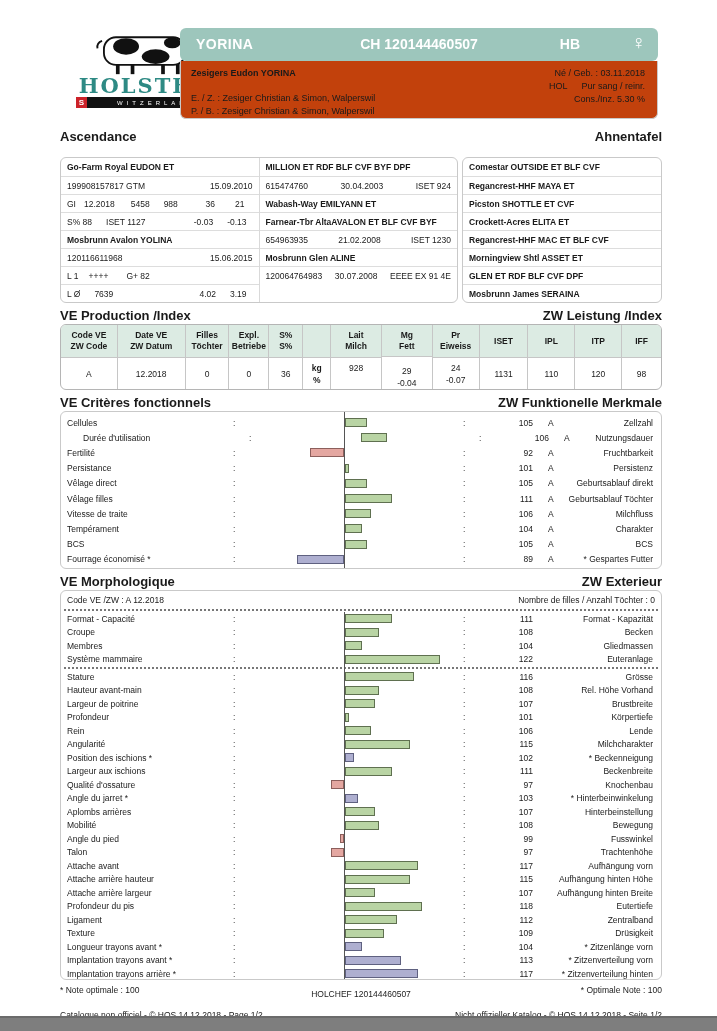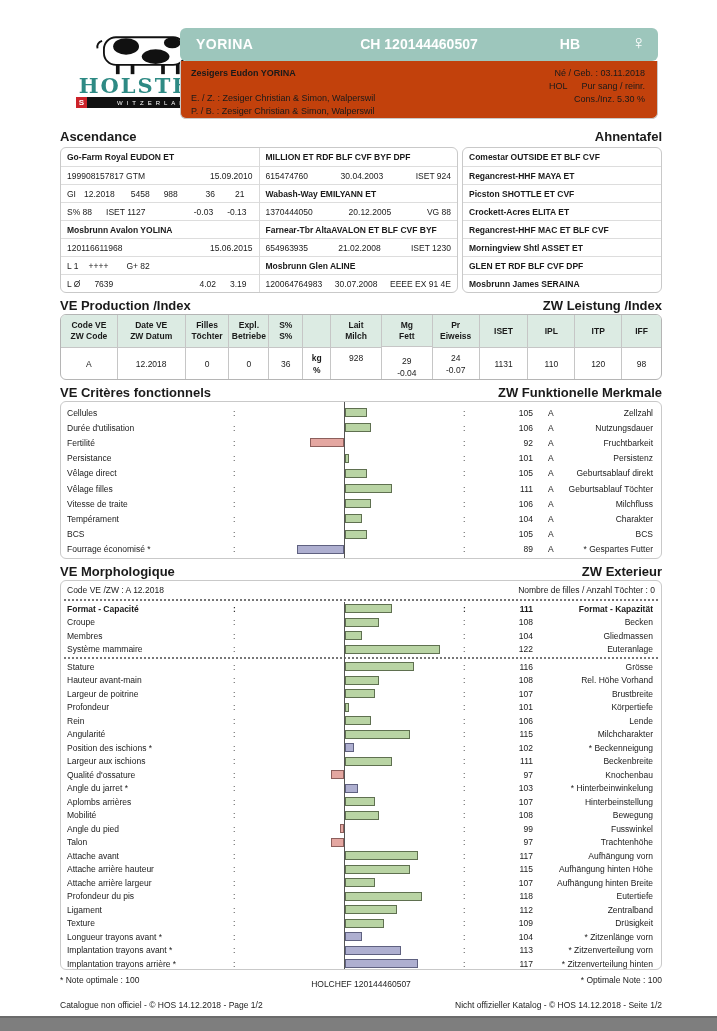--- a/index.html
+++ b/index.html
@@ -121,7 +121,7 @@
     <span>Ascendance</span>
     <span>Ahnentafel</span>
   </div>
-  <div class="ped-wrap" style="margin-top:4px;">
+  <div class="ped-wrap" style="margin-top:14px;">
     <div class="ped-box">
       <div class="ped-left" id="ped-left">
           <div class="ped-row b">Go-Farm Royal EUDON ET</div>

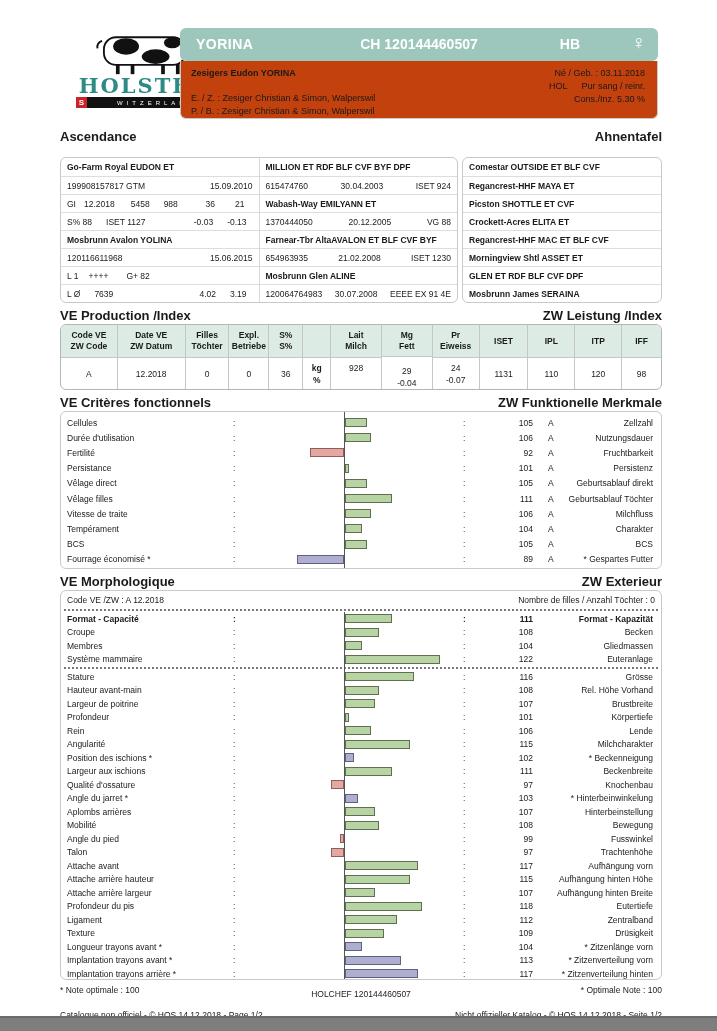--- a/index.html
+++ b/index.html
@@ -171,11 +171,6 @@
             <span>ISET 924</span>
           </div>
           <div class="ped-row b">Wabash-Way EMILYANN  ET</div>
-          <div class="ped-row sb">
-            <span>1370444050</span>
-            <span>20.12.2005</span>
-            <span>VG 88</span>
-          </div>
           <div class="ped-row b">Farnear-Tbr AltaAVALON  ET BLF CVF BYF</div>
           <div class="ped-row sb">
             <span>654963935</span>

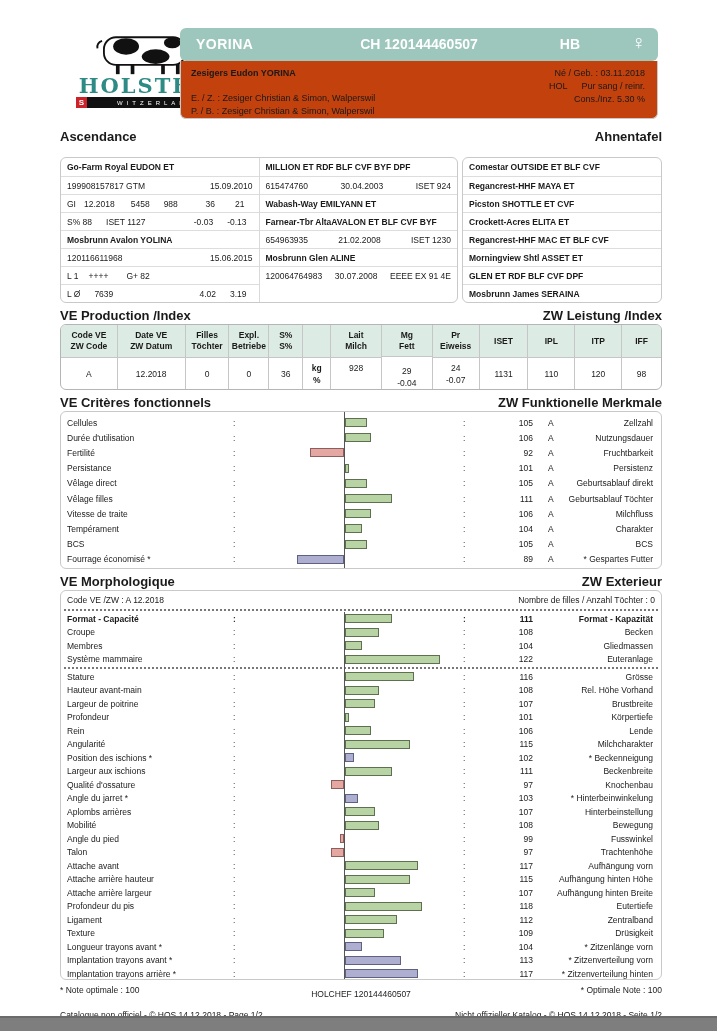--- a/index.html
+++ b/index.html
@@ -333,7 +333,7 @@
           <div class="cr-code">A</div>
           <div class="cr-de">Zellzahl</div>
         </div>
-        <div class="chart-row" style="height: 15.2px;">
+        <div class="chart-row" style="height: 15.2px; margin-left: 16px;">
           <div class="cr-label">Durée d'utilisation</div>
           <div class="cr-colon1">:</div>
           <div class="bar" style="width: 25.8px; top: 3.1px; left: 284px; background: rgb(185, 212, 164); border-color: rgb(95, 112, 80);"></div>

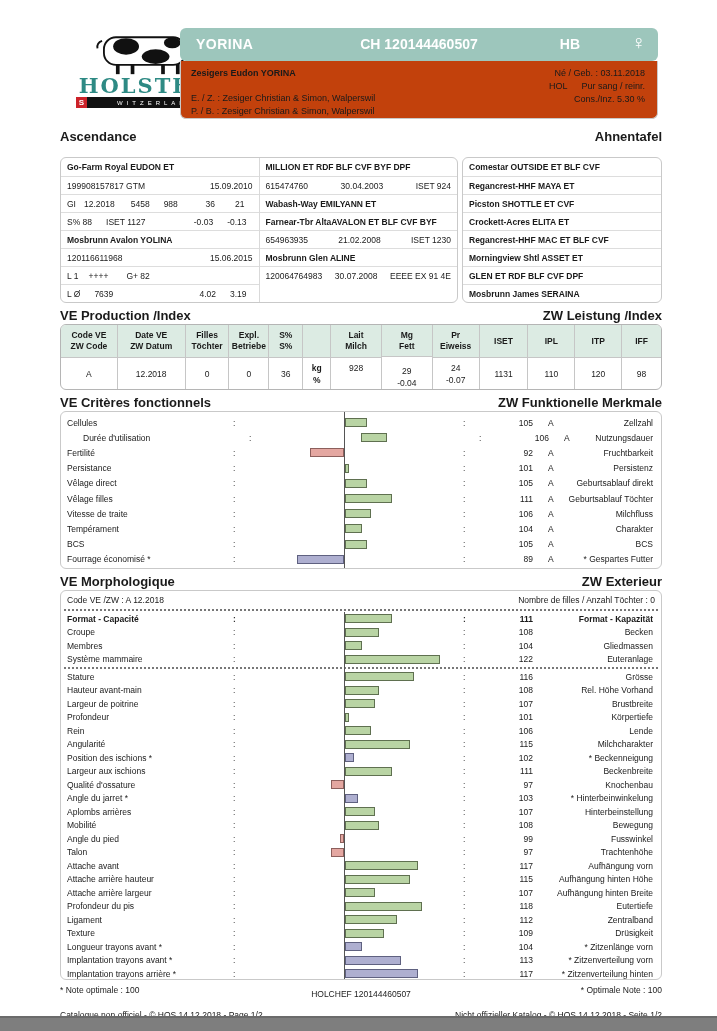--- a/index.html
+++ b/index.html
@@ -429,7 +429,7 @@
     </div>
     <div class="dotted"></div>
     <div class="chart-rows" id="morpho-rows">
-        <div class="chart-row" style="height: 13.5px; font-weight: bold;">
+        <div class="chart-row" style="height: 13.5px;">
           <div class="cr-label">Format - Capacité</div>
           <div class="cr-colon1">:</div>
           <div class="bar" style="width: 47.3px; top: 2.25px; left: 284px; background: rgb(185, 212, 164); border-color: rgb(95, 112, 80);"></div>

